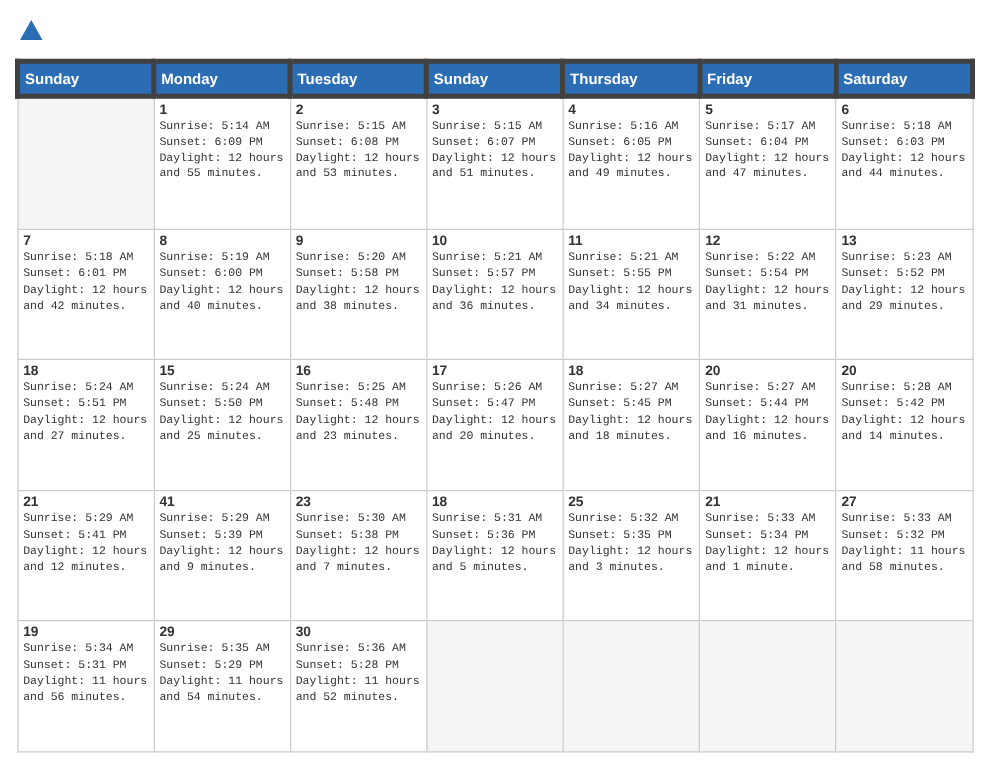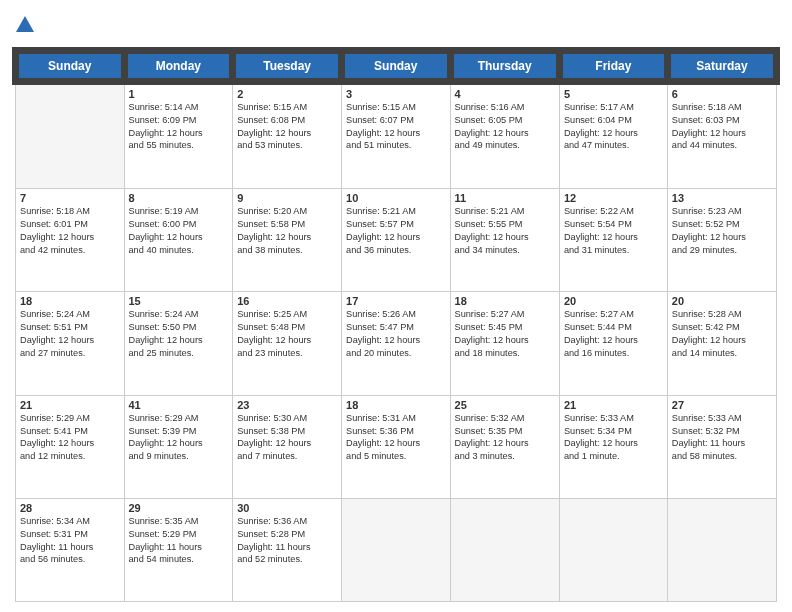--- a/index.html
+++ b/index.html
@@ -67,8 +67,8 @@
       font-size: 12px;
       font-weight: bold;
       padding: 5px 4px;
-      text-align: center;
-      border: 7px solid #404040;
+      text-align: left;
+      border: 4px solid #404040;
     }
     .calendar td {
       border: 1px solid #ccc;

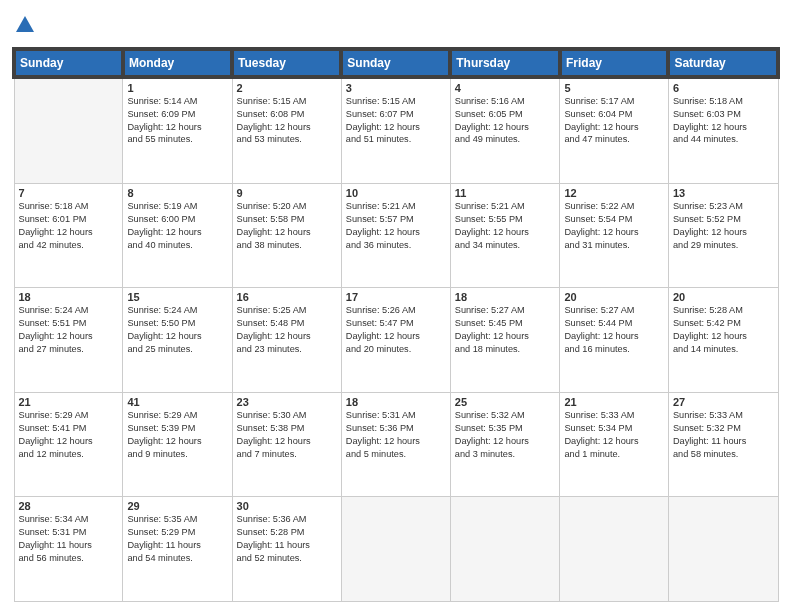--- a/index.html
+++ b/index.html
@@ -93,6 +93,7 @@
       font-size: 9.2px;
       line-height: 1.4;
       color: #333;
+      font-family: Liberation Mono, monospace;
     }
     .calendar tr:nth-child(odd) td:not(.empty) {
       background: #fff;

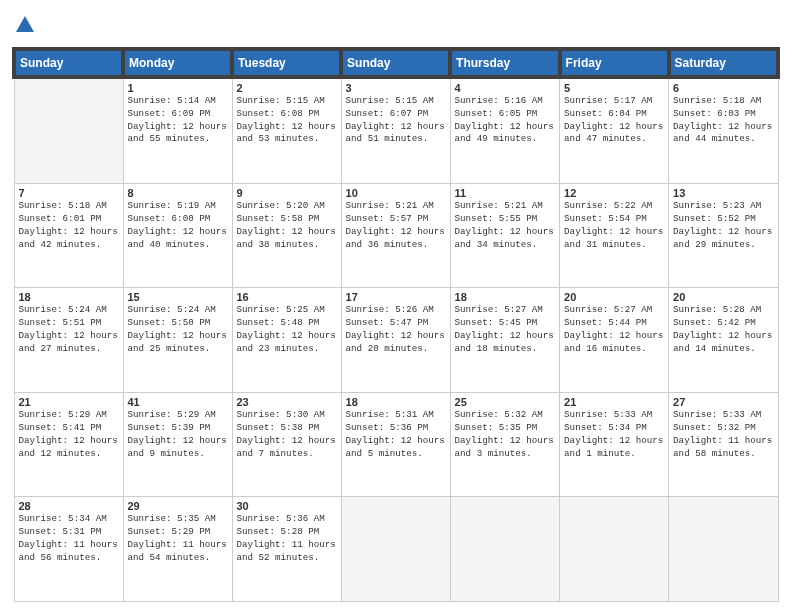--- a/index.html
+++ b/index.html
@@ -252,7 +252,7 @@
         </tr>
         <tr>
           <td>
-            <span class="day-num">28</span>
+            <span class="day-num">19</span>
             <div class="day-info">Sunrise: 5:34 AM<br>Sunset: 5:31 PM<br>Daylight: 11 hours<br>and 56 minutes.</div>
           </td>
           <td>

